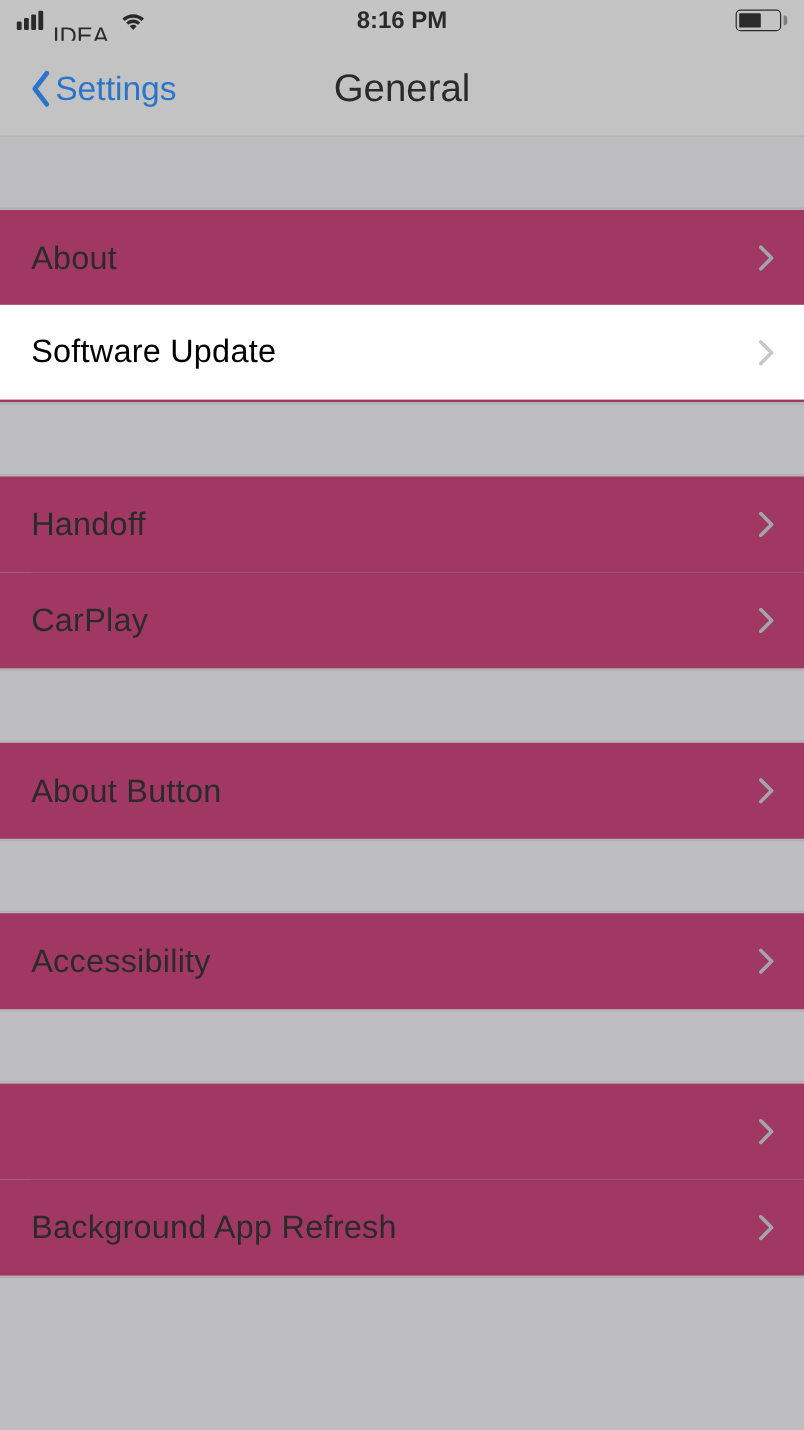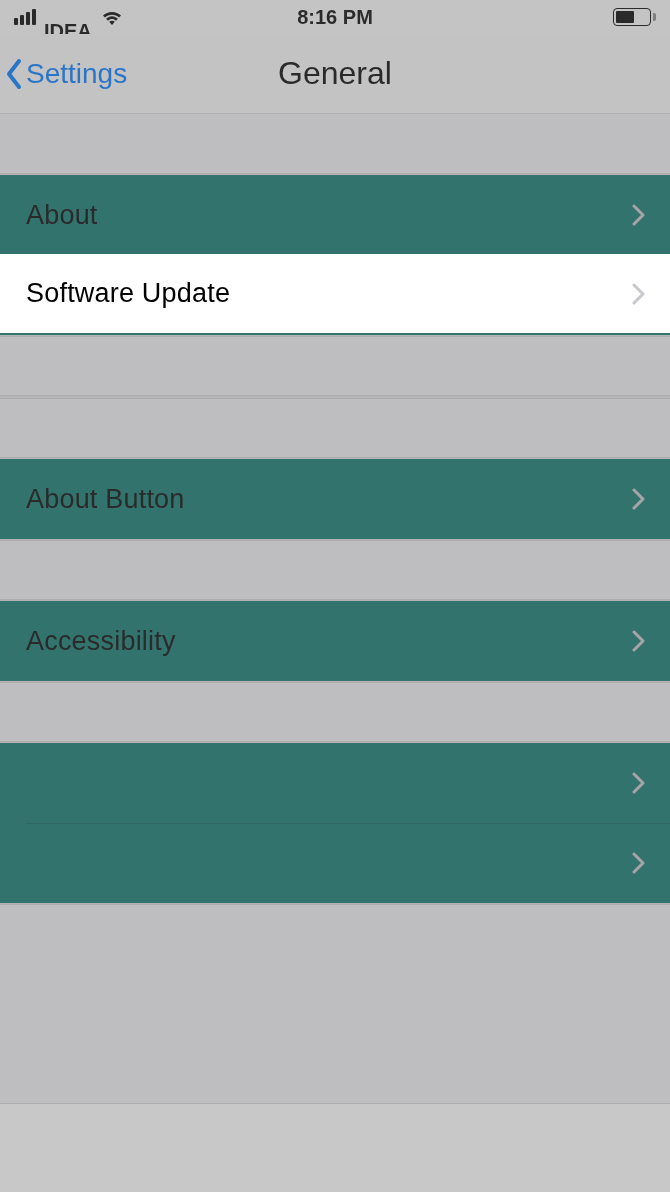--- a/index.html
+++ b/index.html
@@ -75,7 +75,7 @@
     .signal-bars span:nth-child(4){height:16px}
     .carrier {
       font-size: 20px;
-      font-weight: 700;
+      font-weight: 400;
       margin-top: 28px;
     }
     .wifi-icon svg { display:block; }

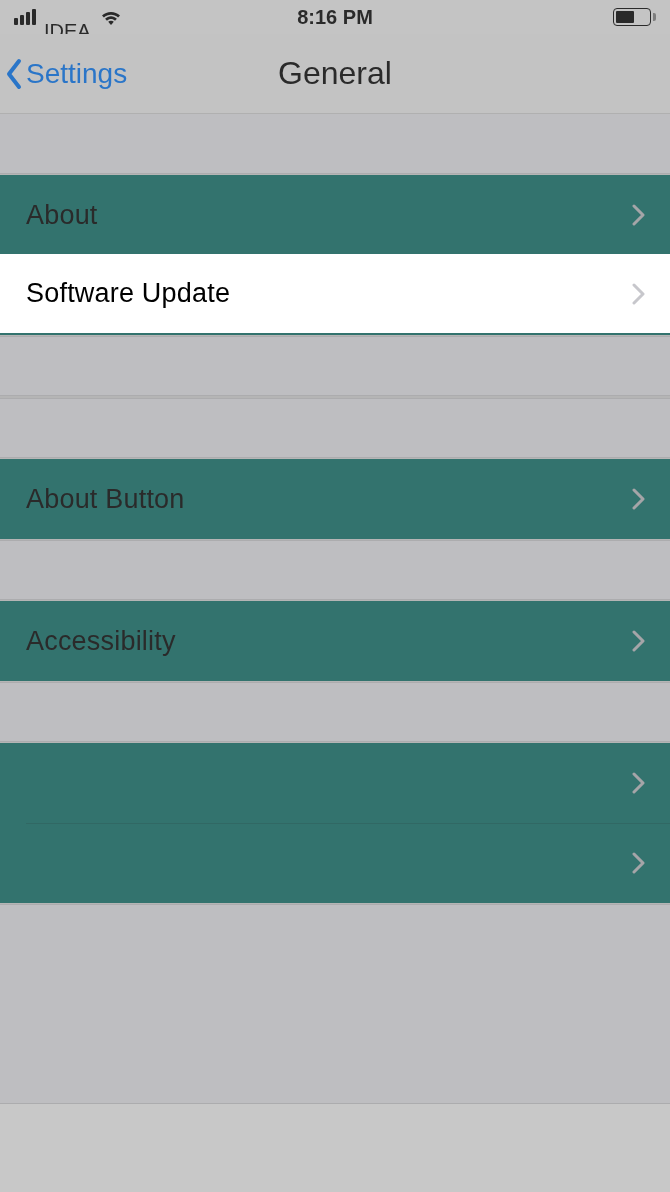--- a/index.html
+++ b/index.html
@@ -126,7 +126,7 @@
       background: #f7f7f7;
       display:flex;
       align-items:center;
-      padding: 0 4px;
+      padding: 0 24px;
       border-bottom: 1px solid rgba(0,0,0,0.12);
       position: relative;
     }

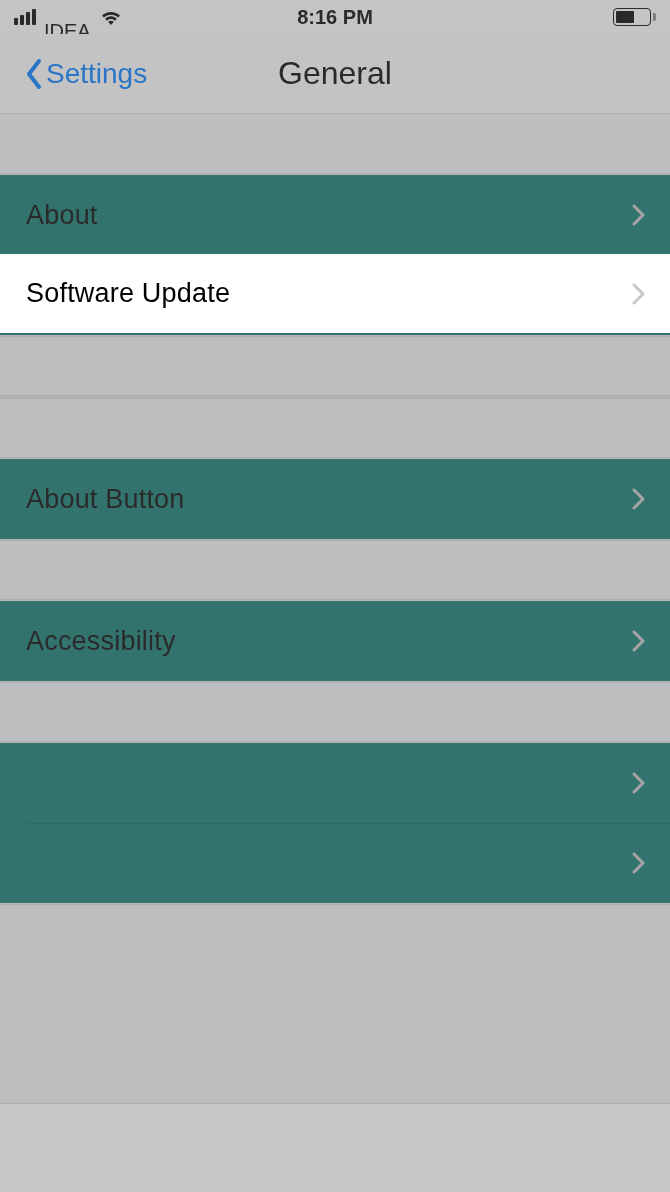--- a/index.html
+++ b/index.html
@@ -163,7 +163,7 @@
       align-items:center;
       padding: 0 24px 0 26px;
       position: relative;
-      background: #0f766e;
+      background: #be185d;
     }
     .row + .row::before {
       content:"";

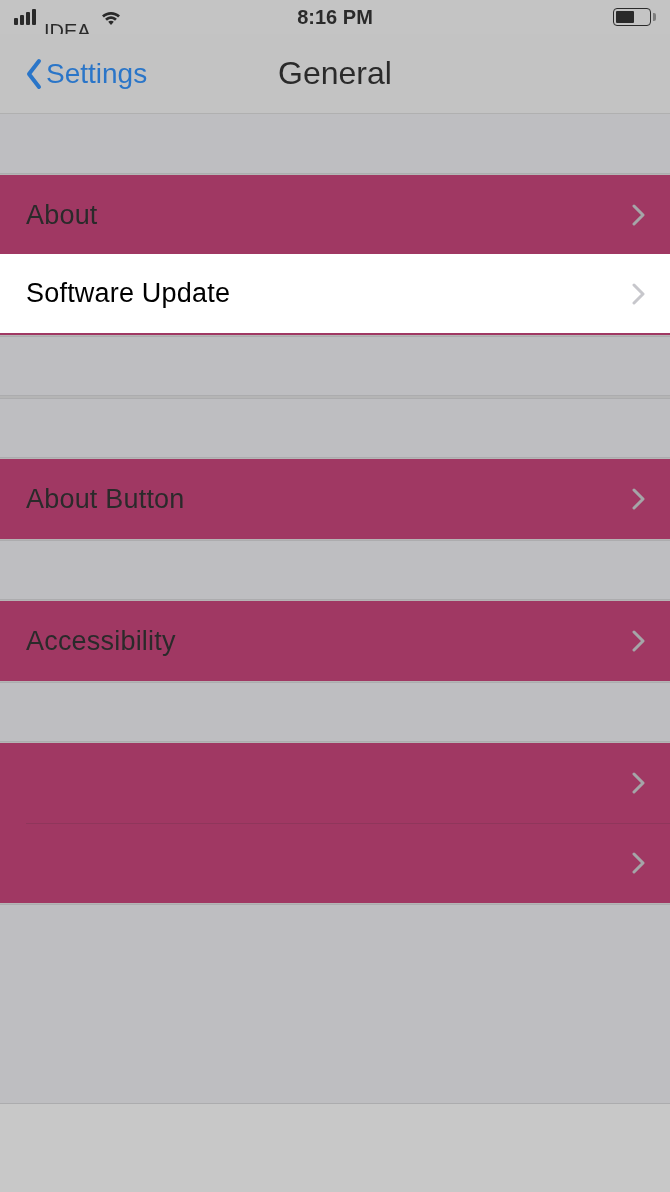--- a/index.html
+++ b/index.html
@@ -262,6 +262,14 @@
 
 <div class="spacer small"></div>
 <div class="group group-border">
+  <div class="row">
+    <span class="label">Handoff</span>
+    <span class="chev">
+        <svg width="14" height="22" viewBox="0 0 14 22">
+          <polyline points="2,2 11,11 2,20" fill="none" stroke="#c7c7cc" stroke-width="3" stroke-linecap="round" stroke-linejoin="round"></polyline>
+        </svg>
+      </span>
+  </div>
 </div>
 
 <div class="spacer small"></div>

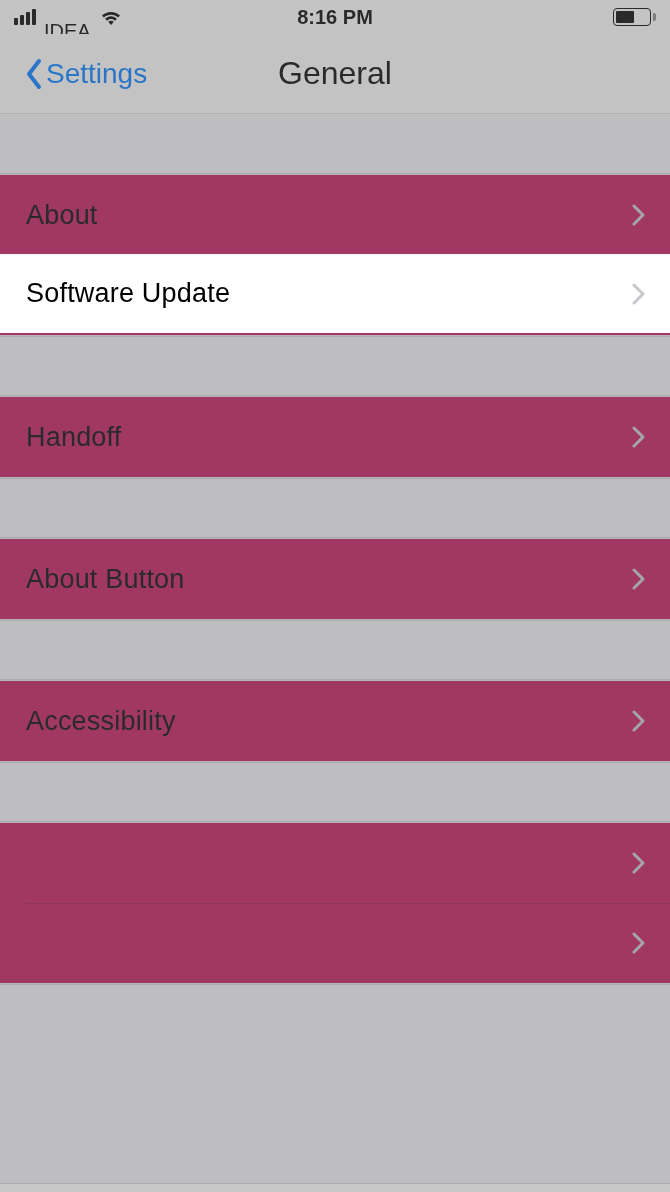--- a/index.html
+++ b/index.html
@@ -270,6 +270,14 @@
         </svg>
       </span>
   </div>
+  <div class="row">
+    <span class="label">CarPlay</span>
+    <span class="chev">
+        <svg width="14" height="22" viewBox="0 0 14 22">
+          <polyline points="2,2 11,11 2,20" fill="none" stroke="#c7c7cc" stroke-width="3" stroke-linecap="round" stroke-linejoin="round"></polyline>
+        </svg>
+      </span>
+  </div>
 </div>
 
 <div class="spacer small"></div>

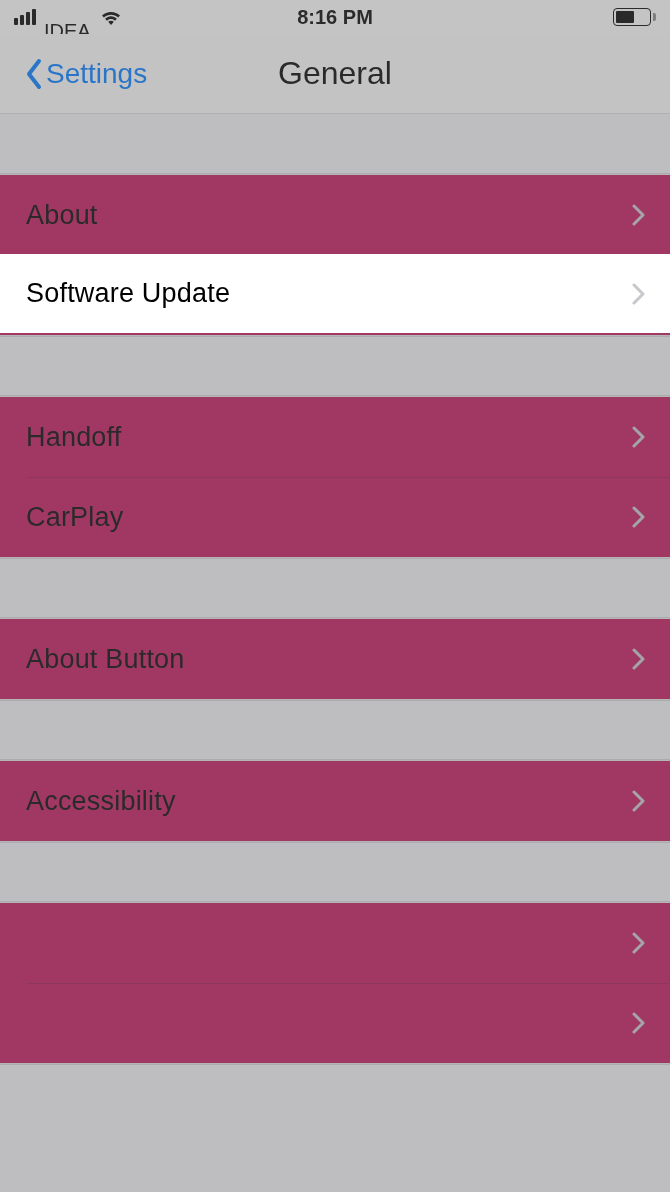--- a/index.html
+++ b/index.html
@@ -314,6 +314,7 @@
       </span>
   </div>
   <div class="row">
+    <span class="label">Background App Refresh</span>
     <span class="chev">
         <svg width="14" height="22" viewBox="0 0 14 22">
           <polyline points="2,2 11,11 2,20" fill="none" stroke="#c7c7cc" stroke-width="3" stroke-linecap="round" stroke-linejoin="round"></polyline>

